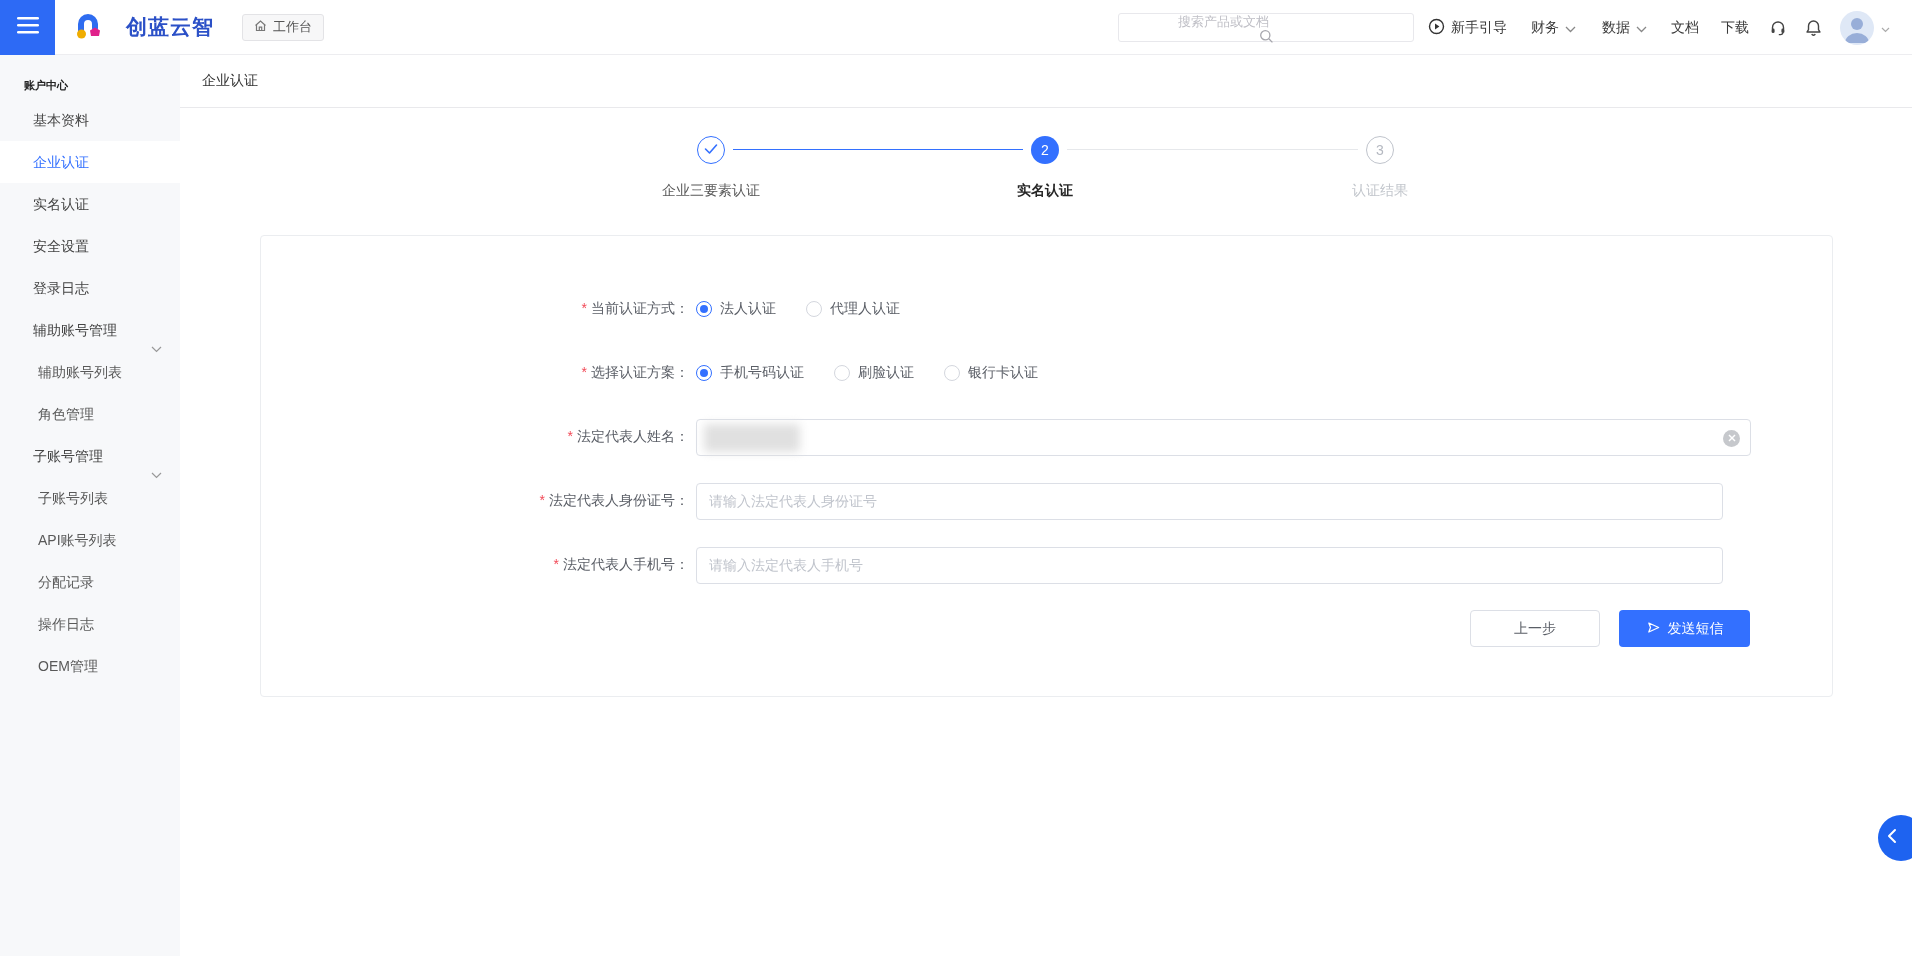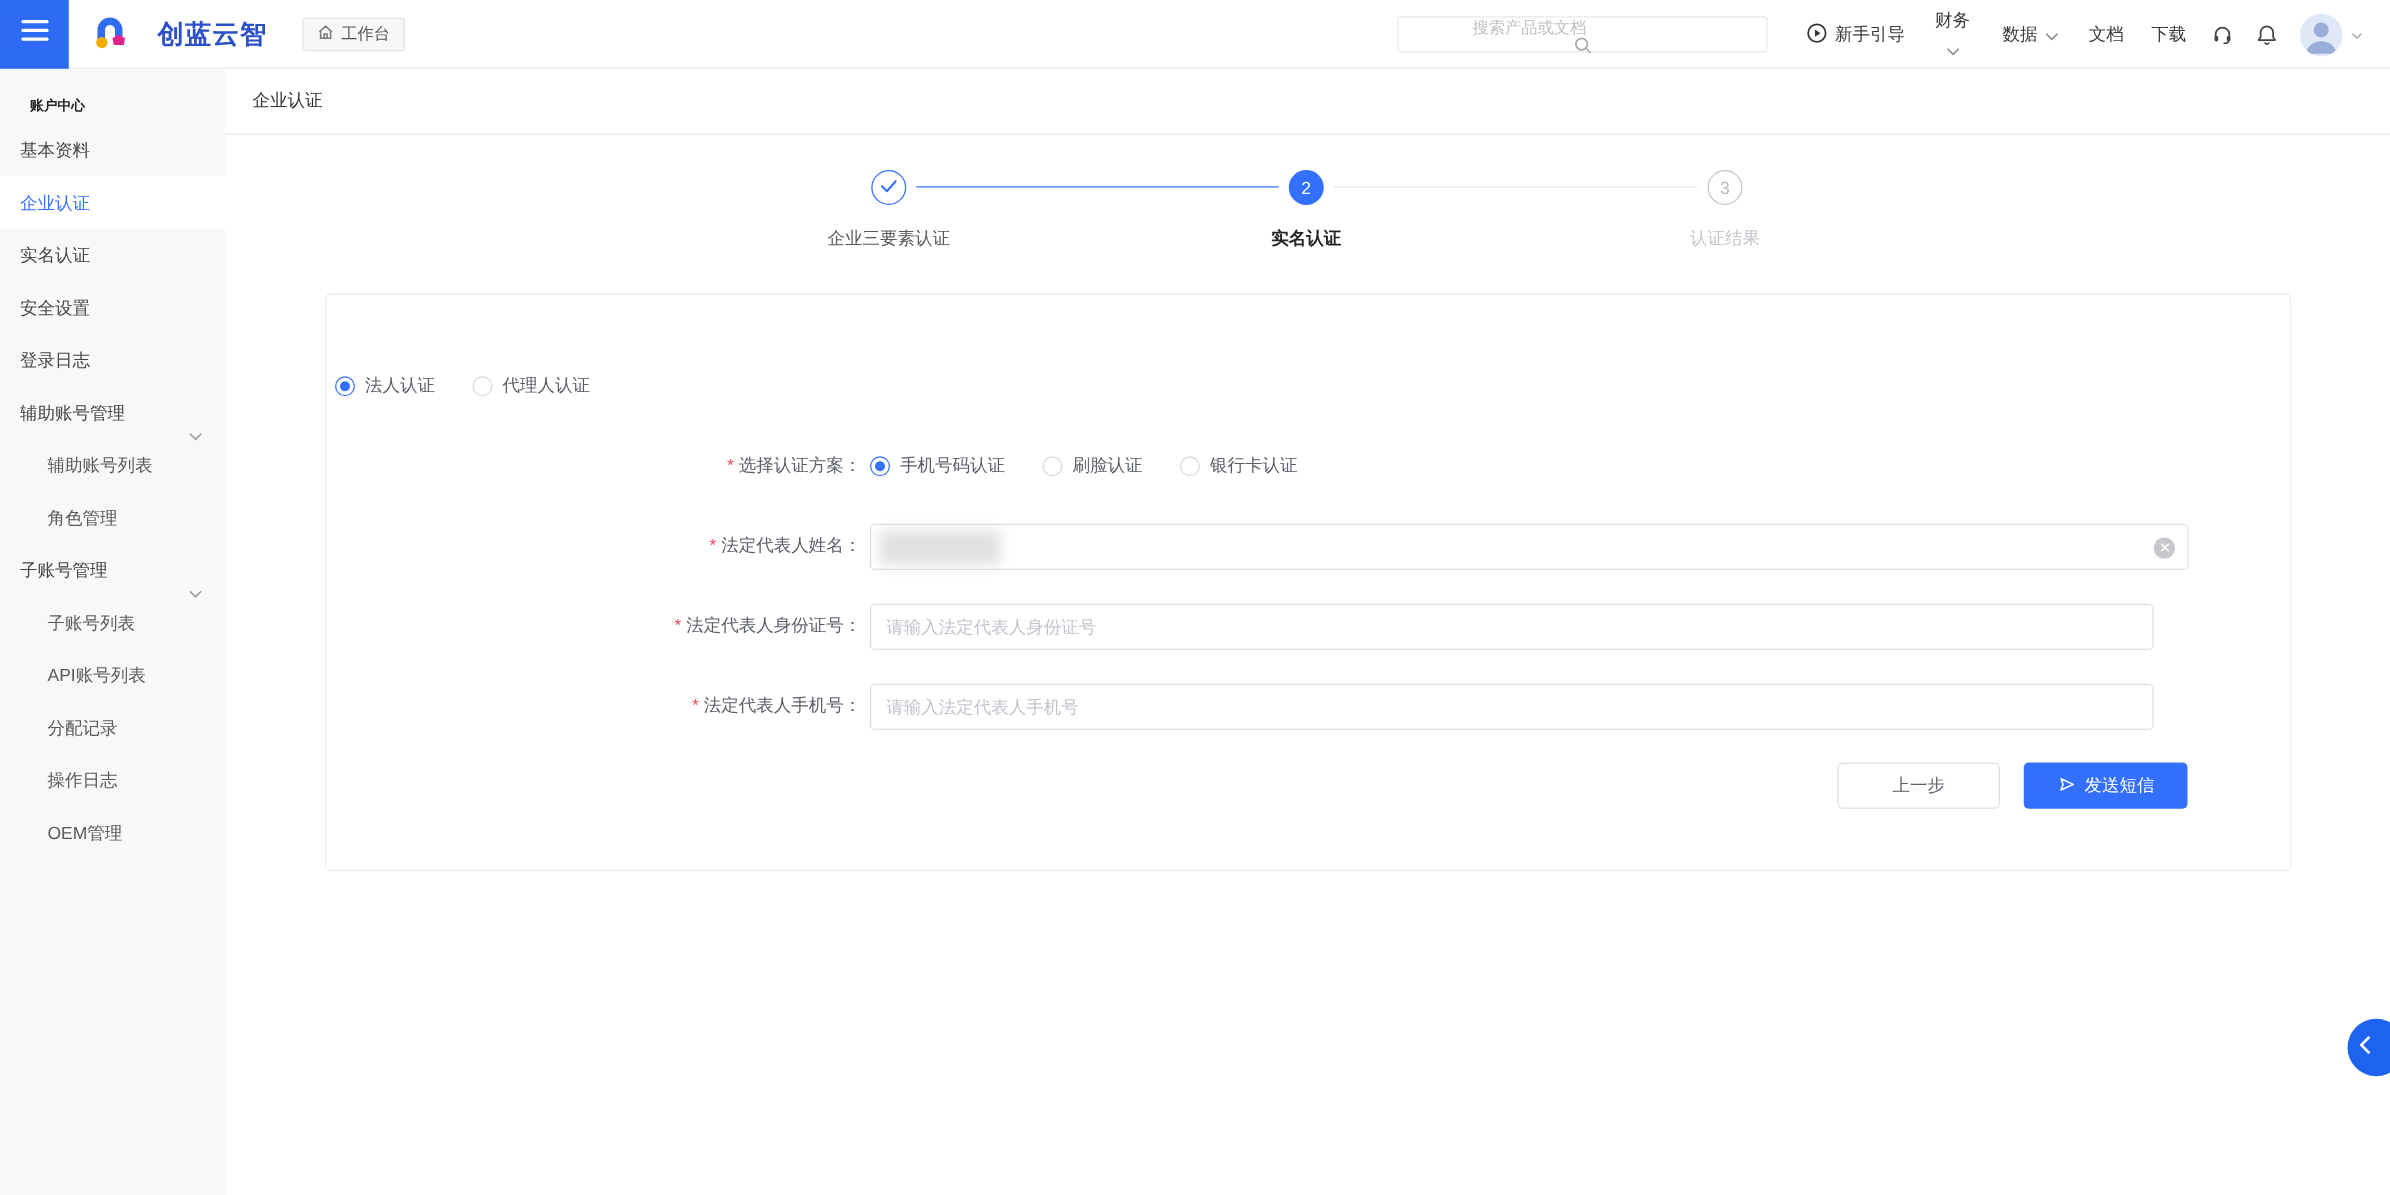--- a/index.html
+++ b/index.html
@@ -23,7 +23,7 @@
   .hdr-right { position:absolute; right:22px; top:0; height:55px; display:flex; align-items:center; }
   .hdr-item { display:flex; align-items:center; gap:6px; font-size:14px; color:#3a3a3a; cursor:pointer; }
   .hdr-item.guide { margin-right:24px; }
-  .hdr-item.fin { margin-right:26px;flex-direction:column; }
+  .hdr-item.fin { margin-right:26px; }
   .hdr-item.dat { margin-right:24px; }
   .hdr-item.doc { margin-right:22px; }
   .hdr-item.dl  { margin-right:20px; }

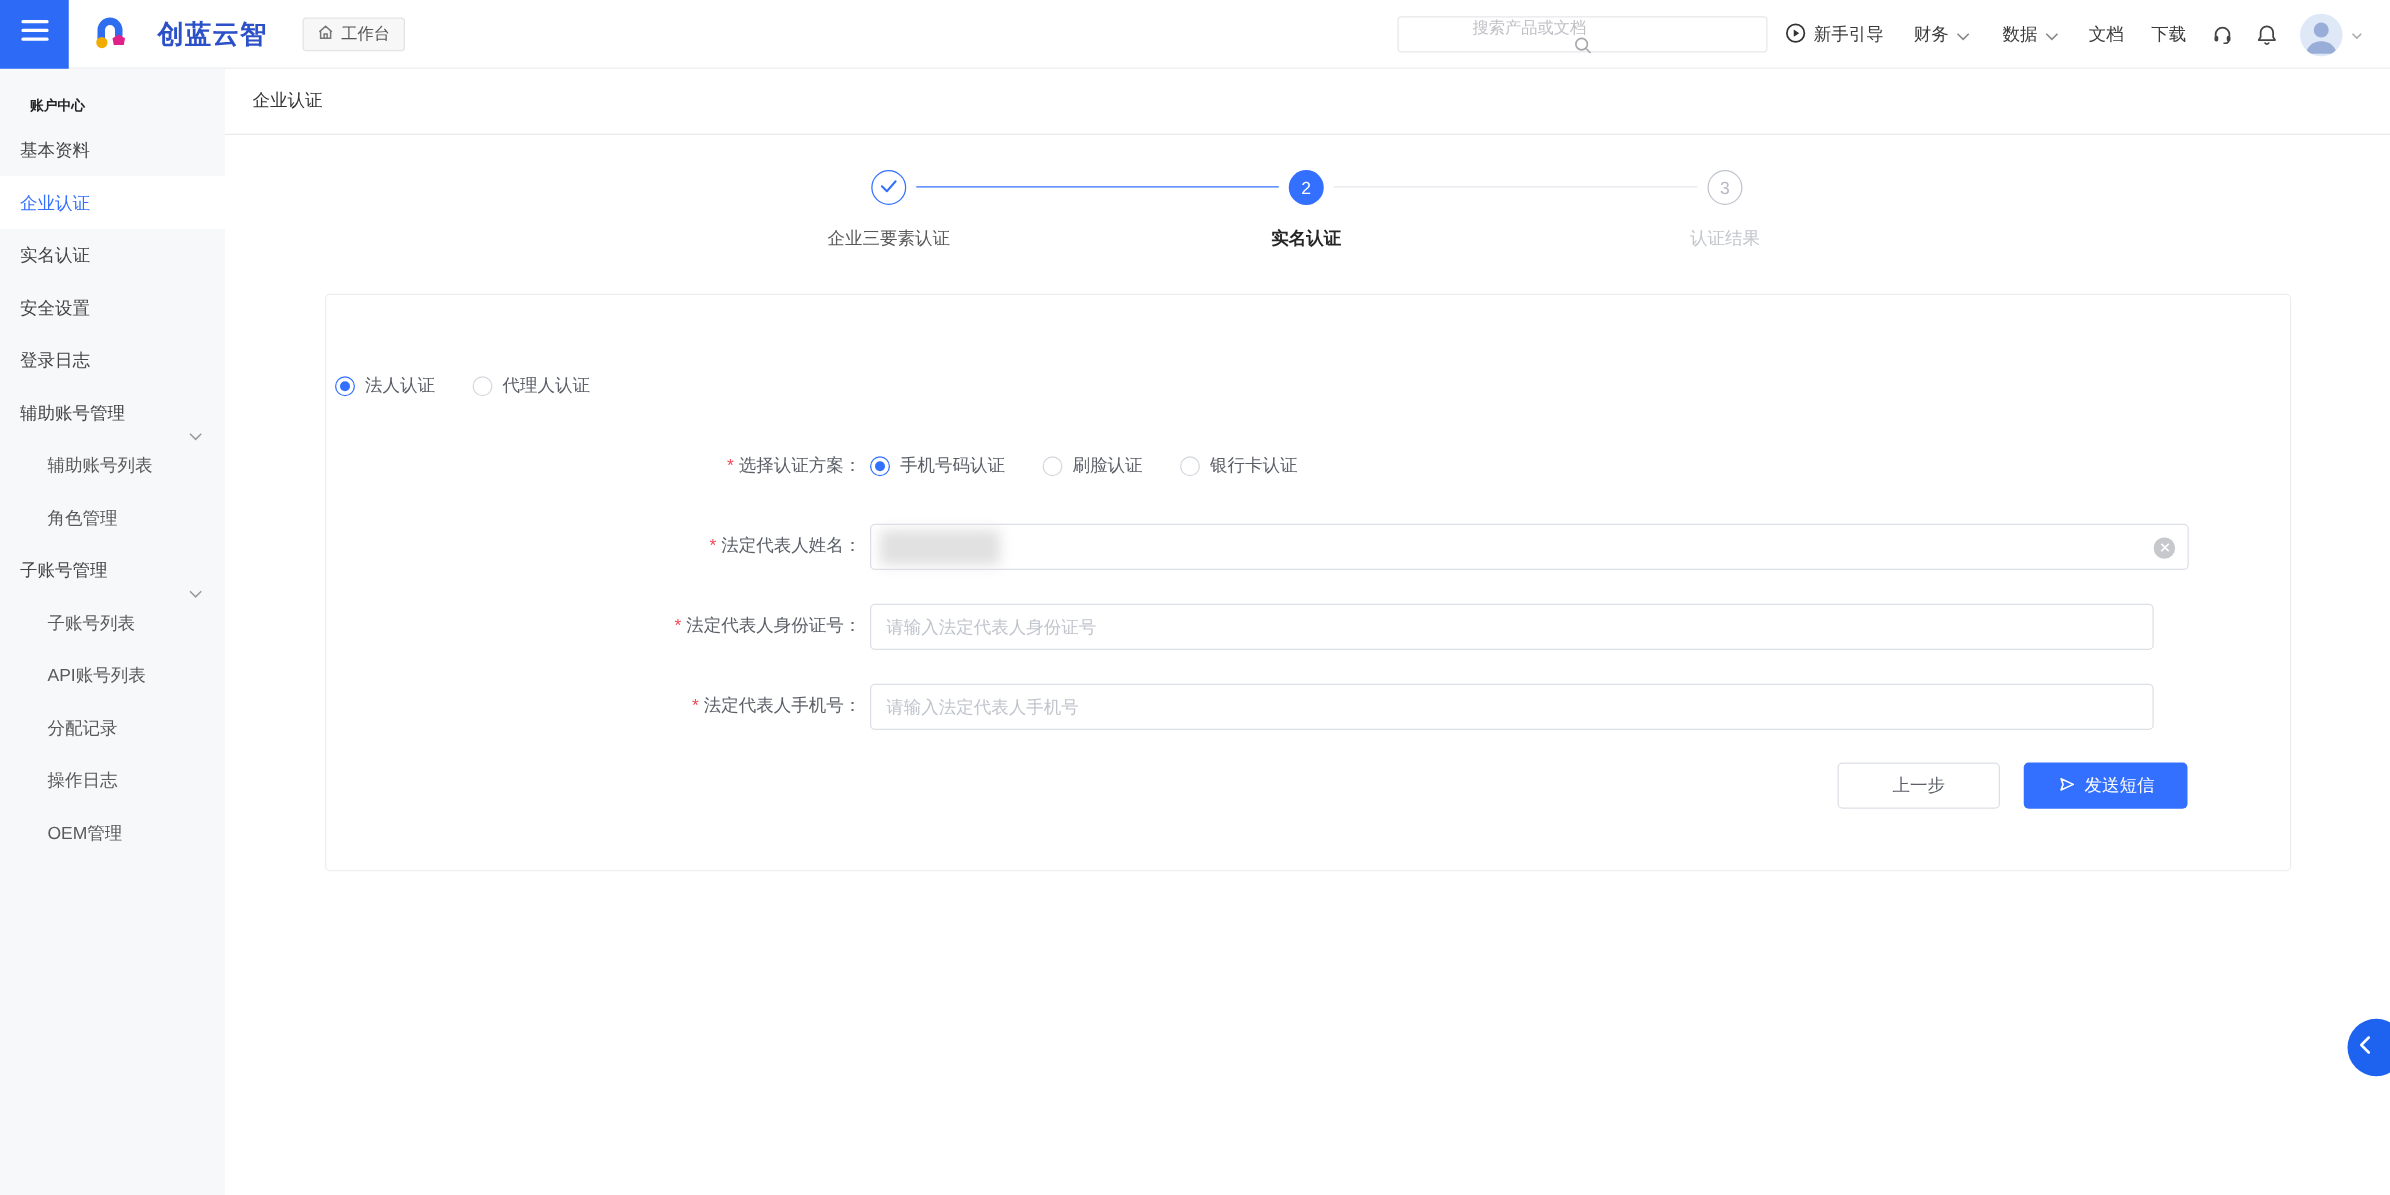--- a/index.html
+++ b/index.html
@@ -35,7 +35,7 @@
   .sidebar { position:absolute; top:55px; left:0; bottom:0; width:180px; background:#f7f8fa; }
   .sb-title { padding:14px 0 0 24px; height:44px; font-size:11px; font-weight:bold; color:#222;
     line-height:32px; }
-  .sb-item { position:relative; height:42px; line-height:42px; padding-left:16px; font-size:14px;
+  .sb-item { position:relative; height:42px; line-height:42px; padding-left:33px; font-size:14px;
     color:#444; cursor:pointer; }
   .sb-item.sub { padding-left:38px; color:#595959; }
   .sb-item.sel { background:#fff; color:#3370ff; }

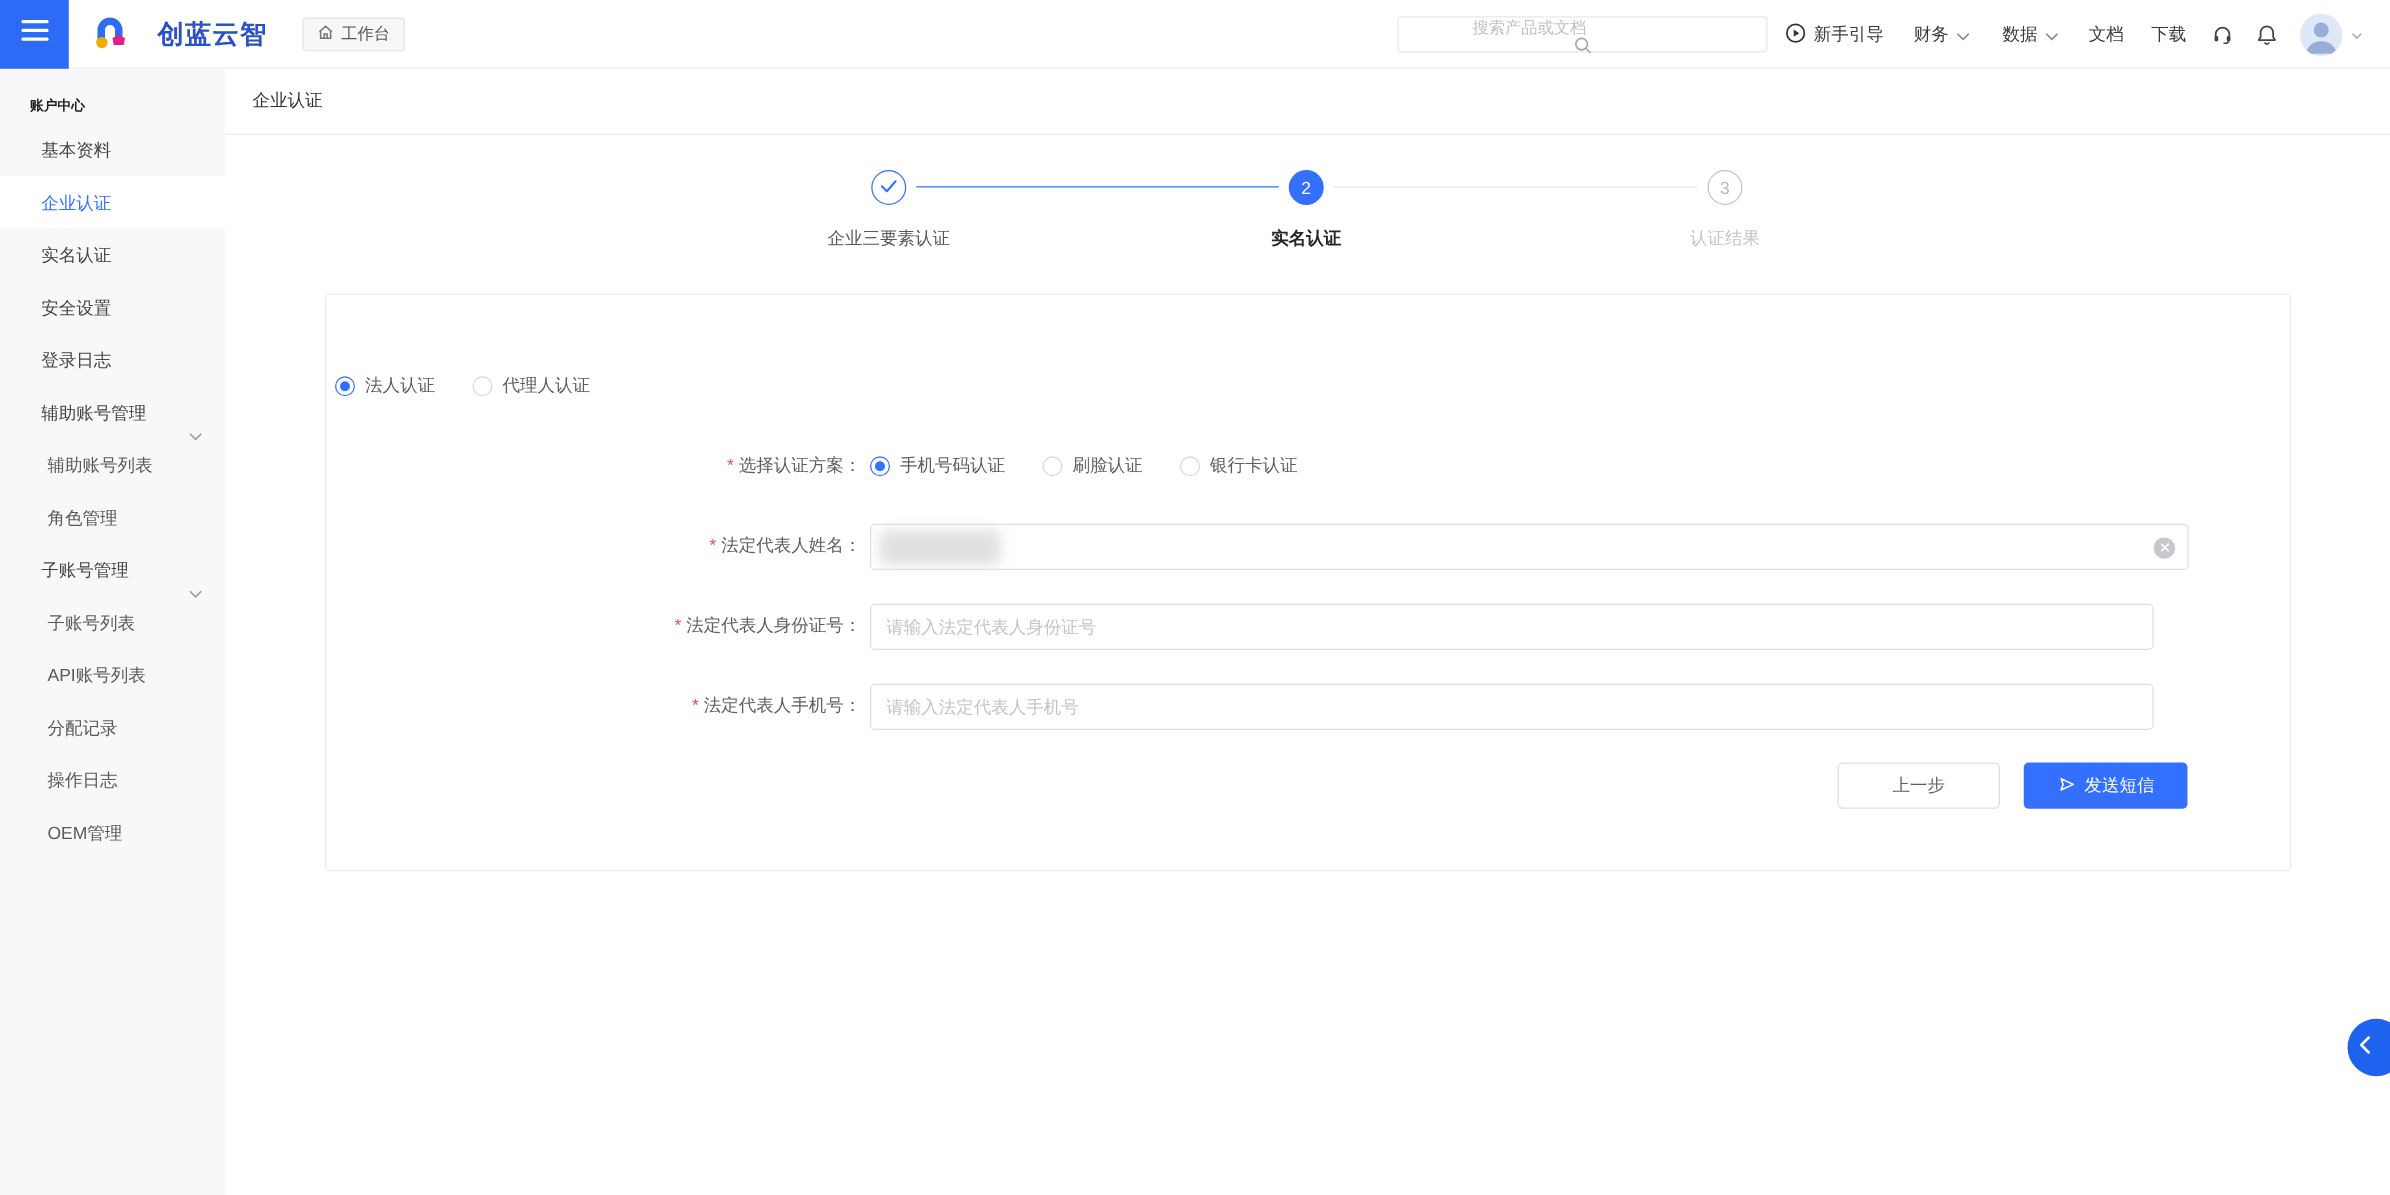--- a/index.html
+++ b/index.html
@@ -256,6 +256,7 @@
   <div class="card">
 
     <div class="frow">
+      <div class="flabel"><span class="req">*</span><span>当前认证方式：</span></div>
       <div class="fcontent">
         <span class="radio-item">
           <span class="radio on"></span>

